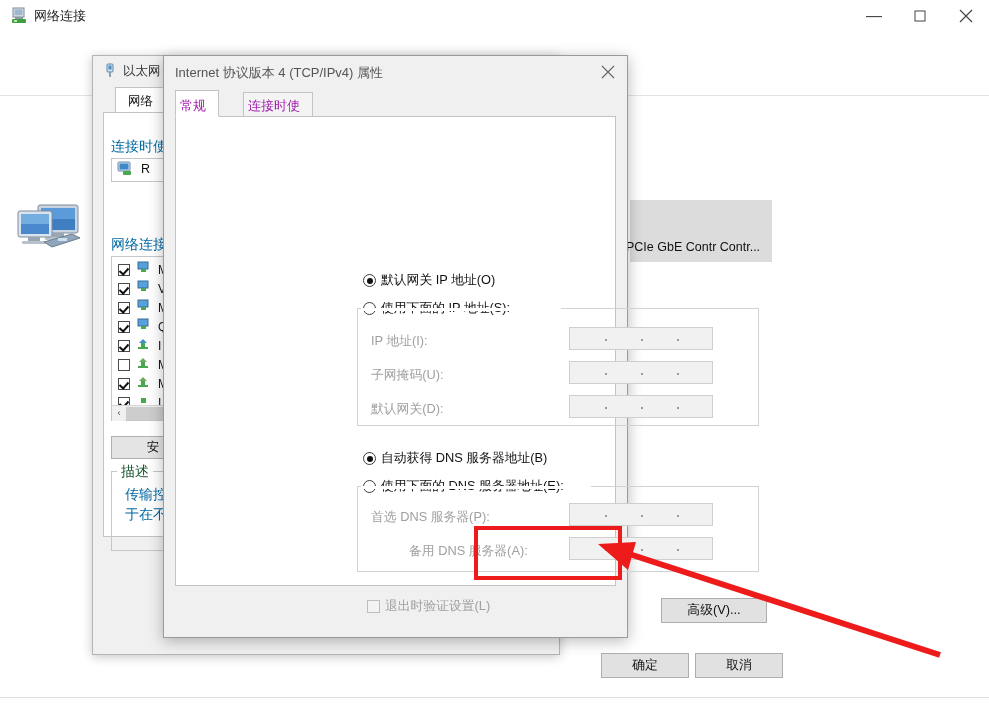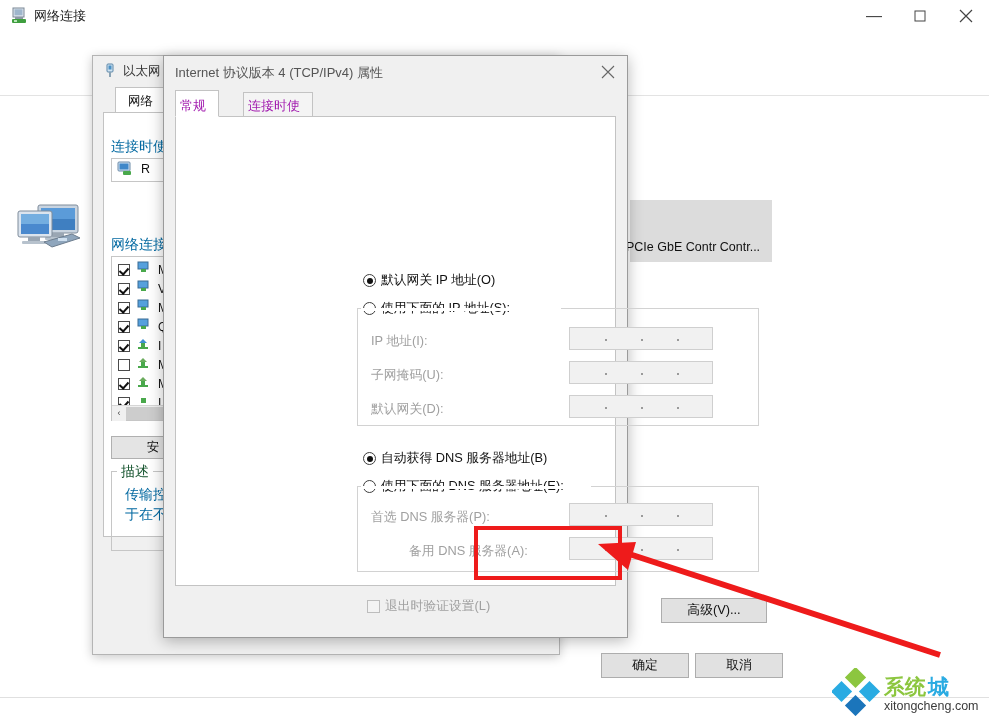--- a/index.html
+++ b/index.html
@@ -504,19 +504,6 @@
     <path d="M8 24 L46 22 L38 50 Z" fill="#ee1b1b"></path>
   </svg>
 
-  <div class="wm">
-    <svg width="152" height="48" viewBox="0 0 152 48">
-      <g>
-        <rect x="16" y="2" width="15" height="15" transform="rotate(45 23.5 9.5)" fill="#8cc63f"></rect>
-        <rect x="2" y="16" width="15" height="15" transform="rotate(45 9.5 23.5)" fill="#29abe2"></rect>
-        <rect x="30" y="16" width="15" height="15" transform="rotate(45 37.5 23.5)" fill="#29abe2"></rect>
-        <rect x="16" y="30" width="15" height="15" transform="rotate(45 23.5 37.5)" fill="#1b75bb"></rect>
-      </g>
-      <text x="52" y="26" font-size="21" font-weight="bold" fill="#8cc63f" font-family="DejaVu Sans, sans-serif">系统</text>
-      <text x="96" y="26" font-size="21" font-weight="bold" fill="#29abe2" font-family="DejaVu Sans, sans-serif">城</text>
-      <text x="52" y="42" font-size="12.5" fill="#3b3b3b" font-family="Liberation Sans, sans-serif">xitongcheng.com</text>
-    </svg>
-  </div>
 
 </div>
 

